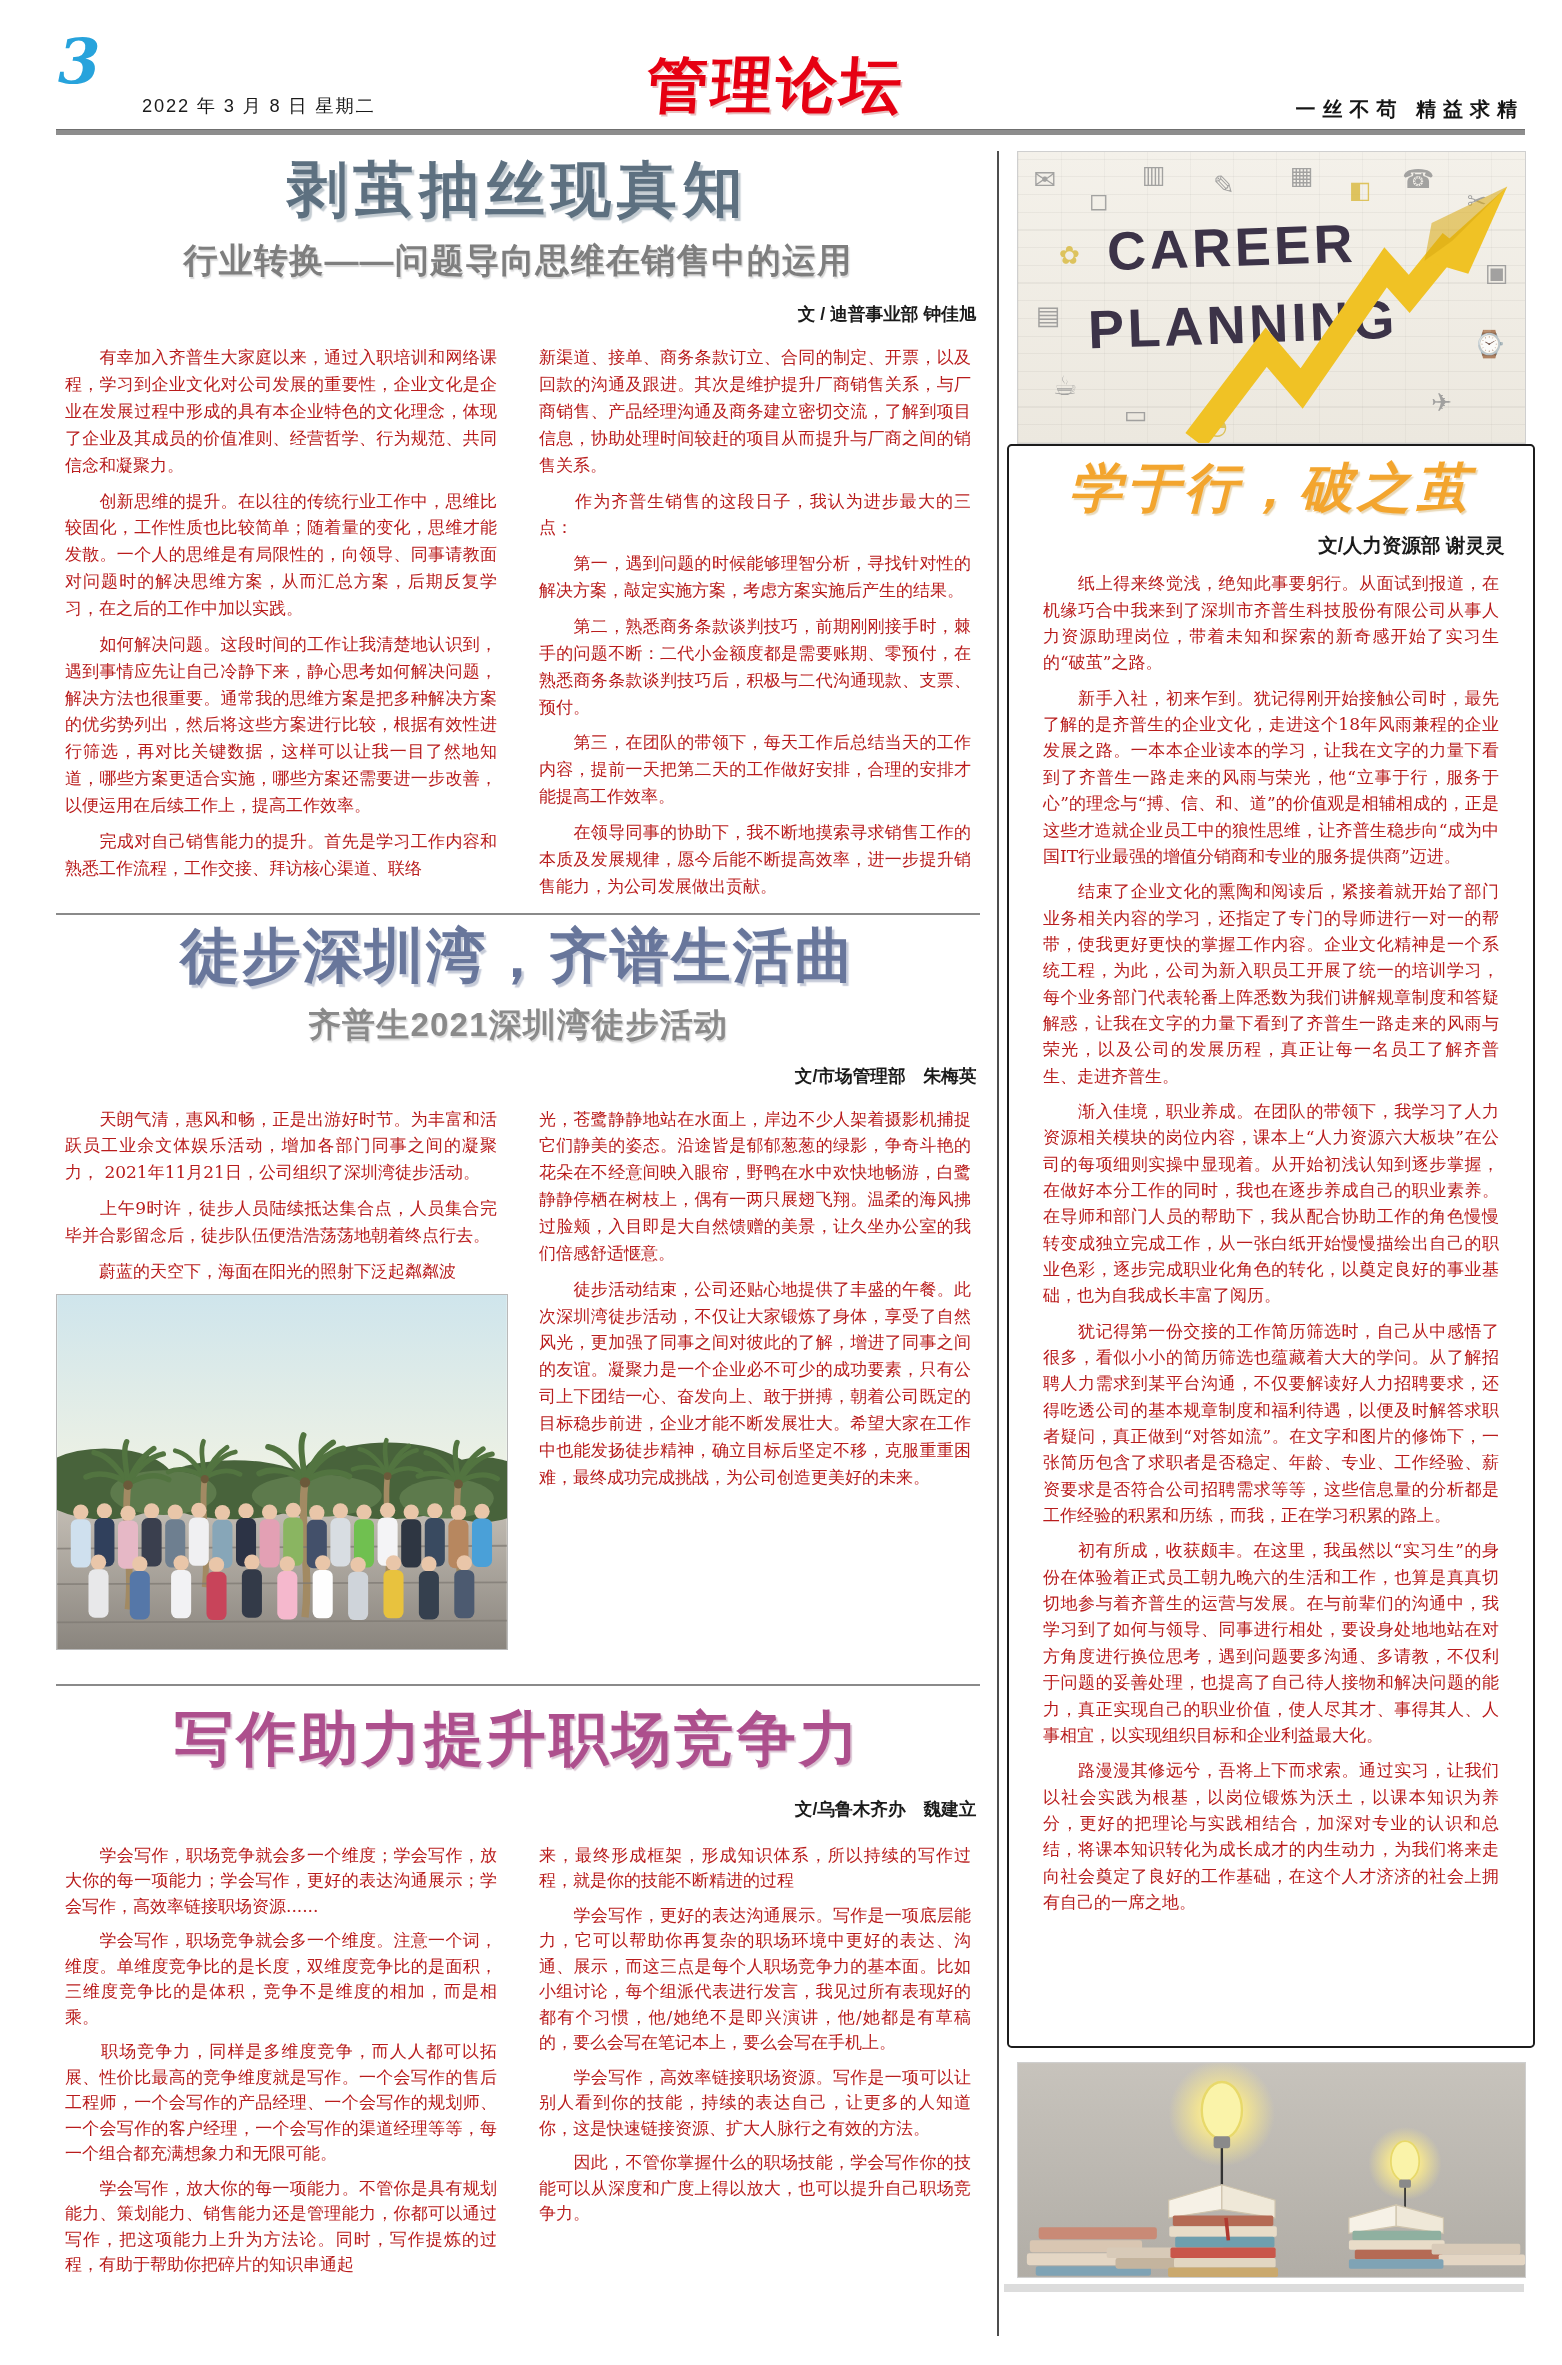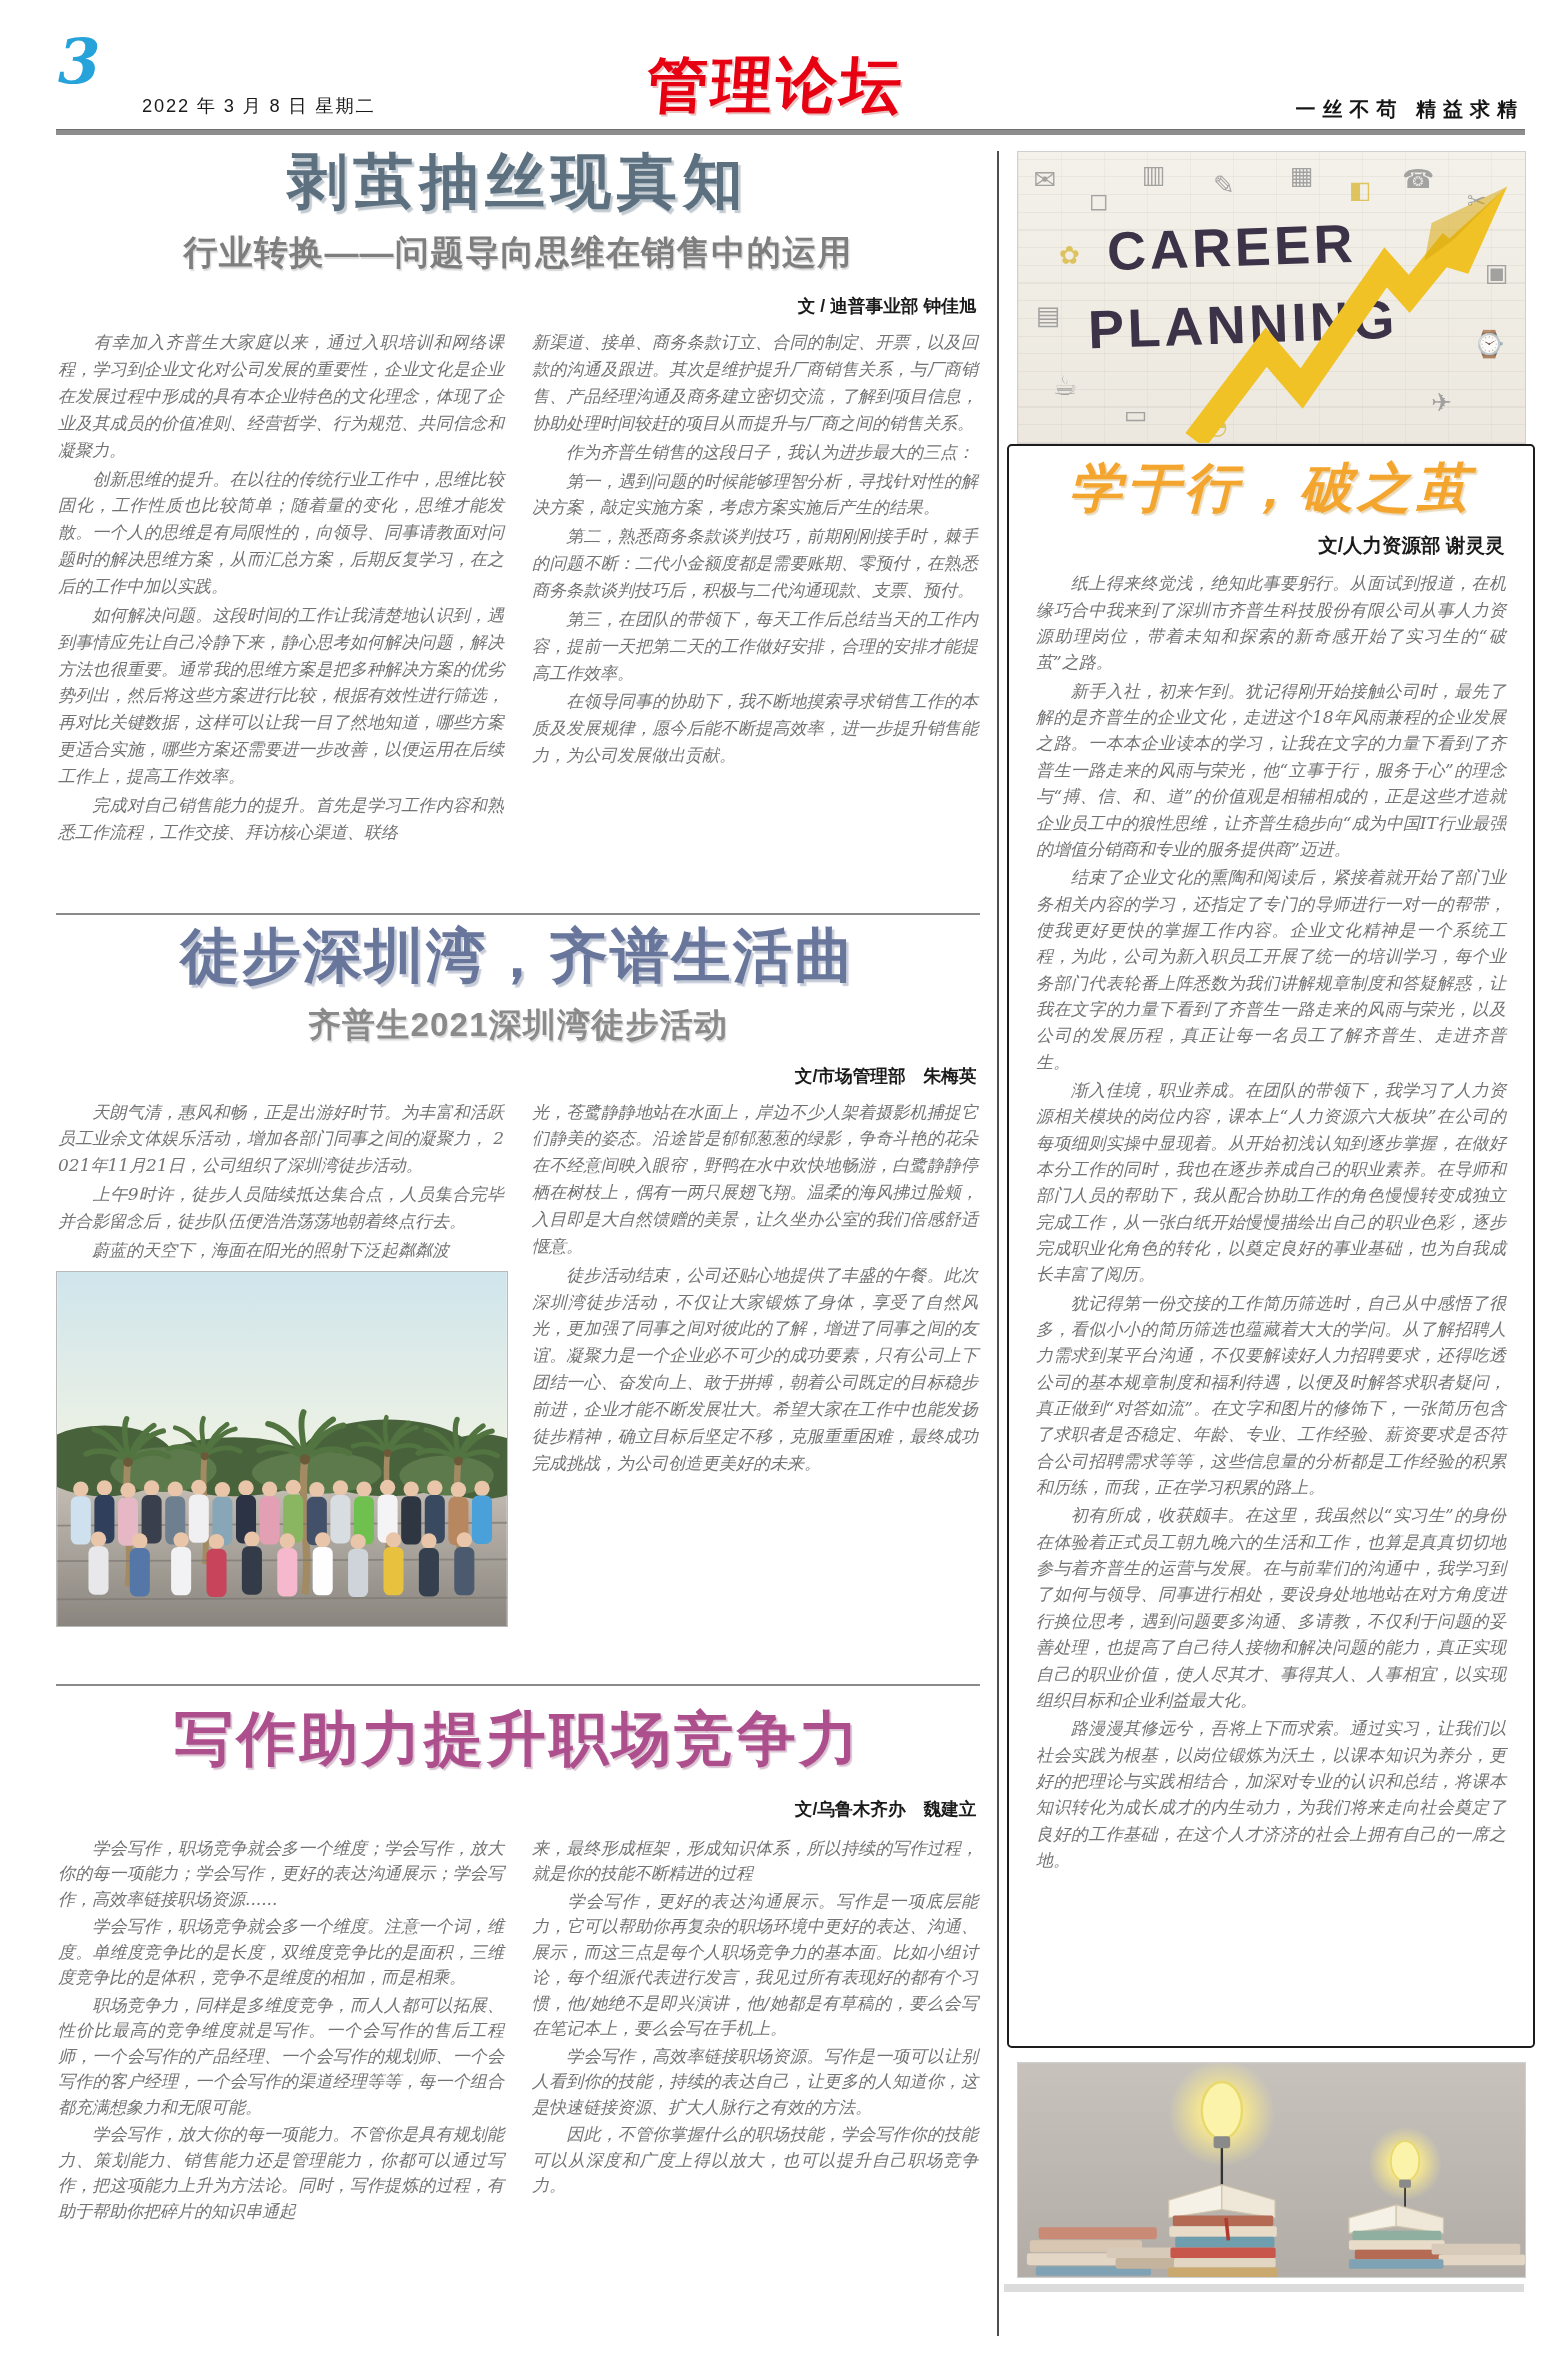--- a/index.html
+++ b/index.html
@@ -77,7 +77,7 @@
   <div class="slogan">一丝不苟 精益求精</div>
   <div class="hrule"></div>
 
-  <section class="art" style="top:150px;">
+  <section class="art" style="top:158px;">
     <h2 class="headline h-a1">剥茧抽丝现真知</h2>
     <h3 class="subtitle s-a1">行业转换——问题导向思维在销售中的运用</h3>
     <p class="byline" style="margin-top:17.7px;">文 / 迪普事业部 钟佳旭</p>

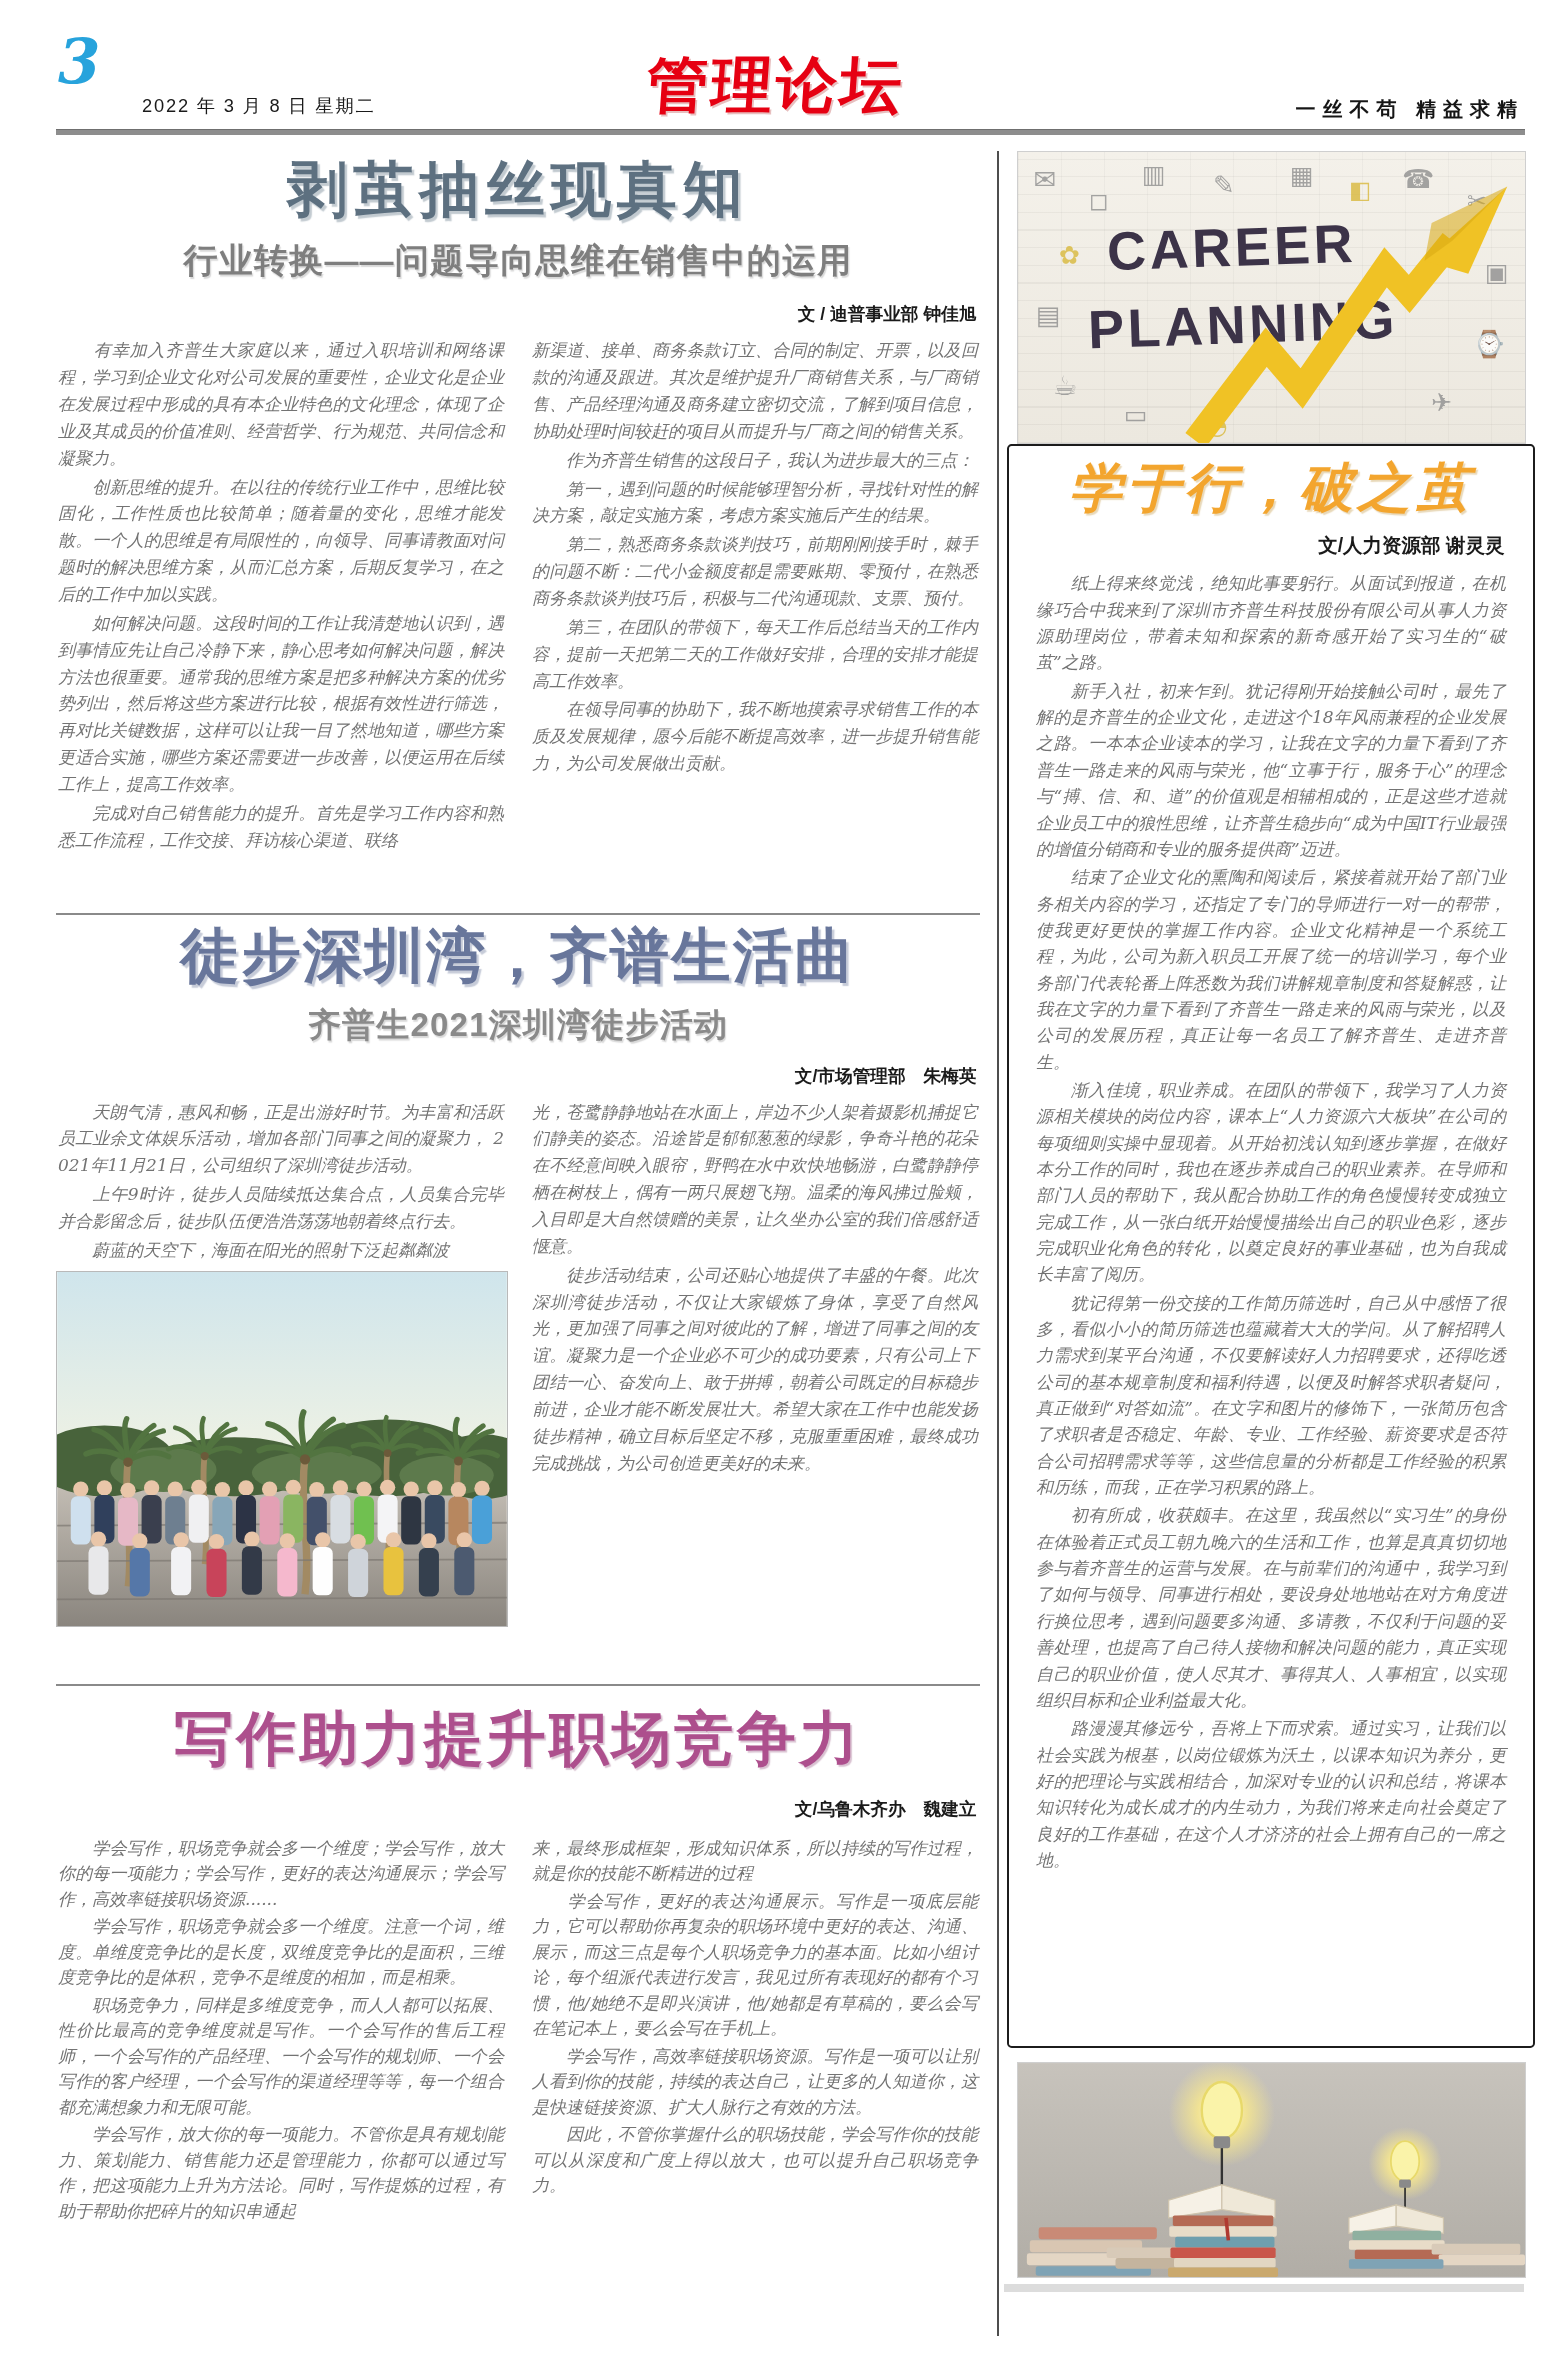--- a/index.html
+++ b/index.html
@@ -34,7 +34,7 @@
           text-align:right;color:#1a1a1a;margin:0;padding-right:3.5px;}
   .cols{display:flex;gap:24px;}
   .col{width:450px;}
-  .bodytext p{margin:2px;font-size:17px;line-height:1.58;text-align:justify;word-break:break-all;color:#737373;font-style:italic;}
+  .bodytext p{margin:9px;font-size:17px;line-height:1.58;text-align:justify;word-break:break-all;color:#b91c1c;}
   .lh-tight p{line-height:1.50;}
   .divider{position:absolute;left:56px;width:924px;height:1.8px;background:#8a8a8a;}
 

